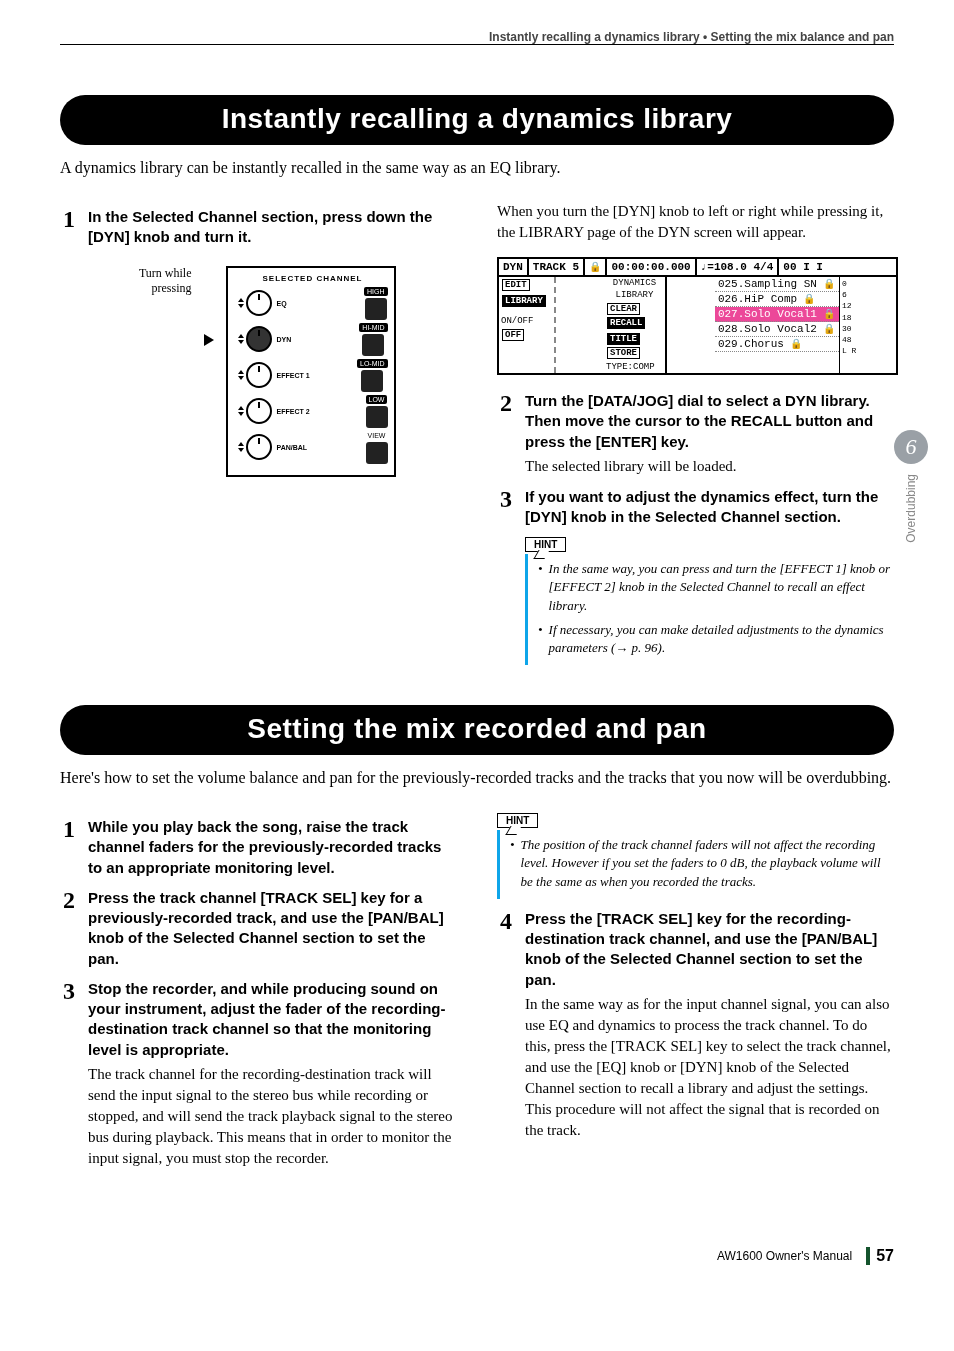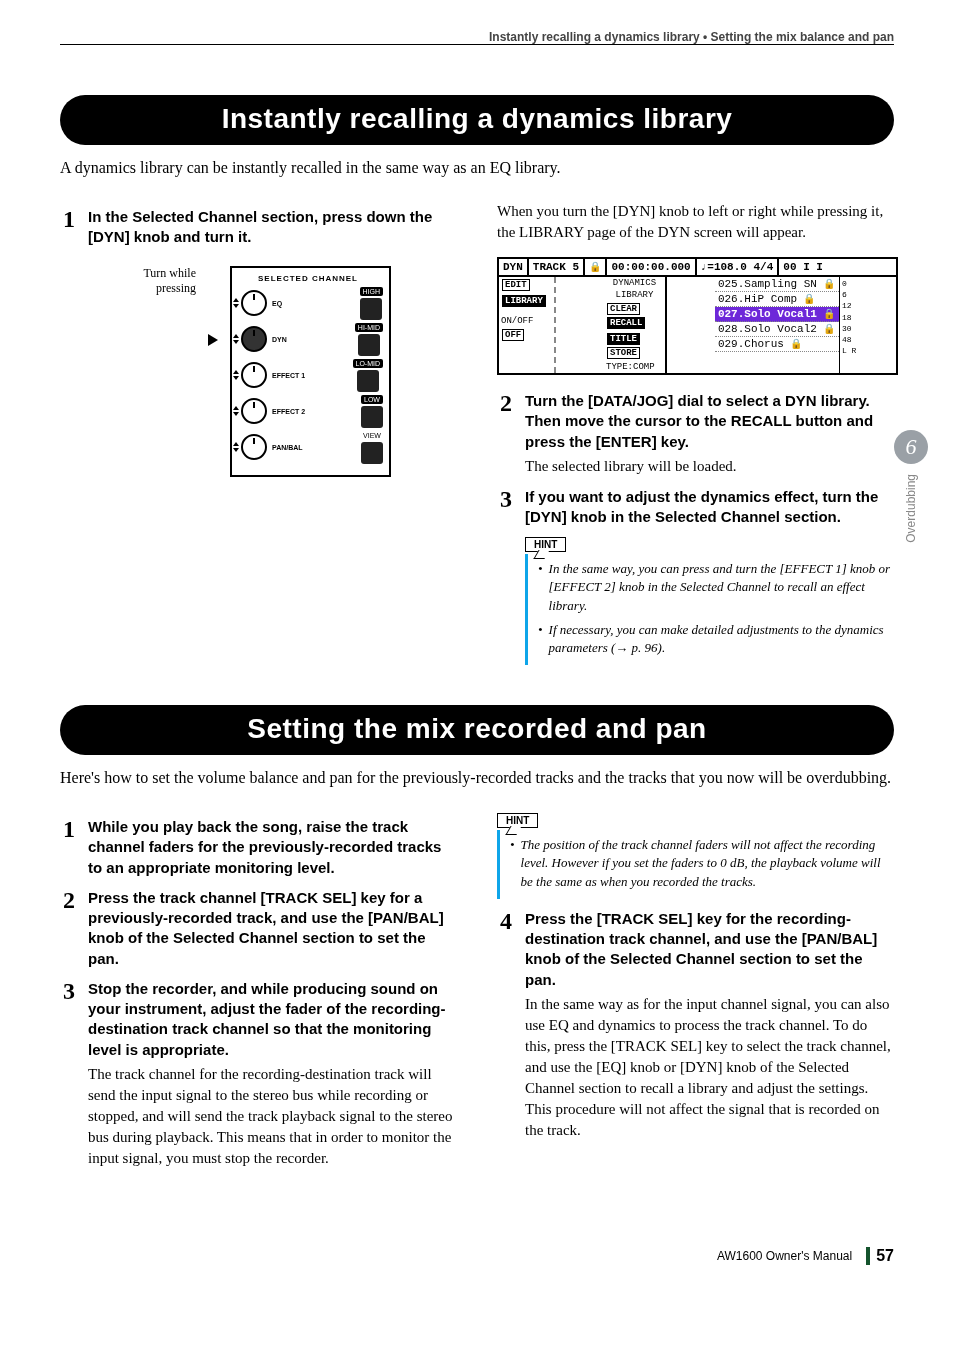--- a/index.html
+++ b/index.html
@@ -85,7 +85,7 @@
   .panel-box {
     border: 2px solid #000;
     width: 150px;
-    padding: 6px 6px 8px 1px;
+    padding: 6px 6px 8px 10px;
     background: #fff;
   }
   .panel-label-top {

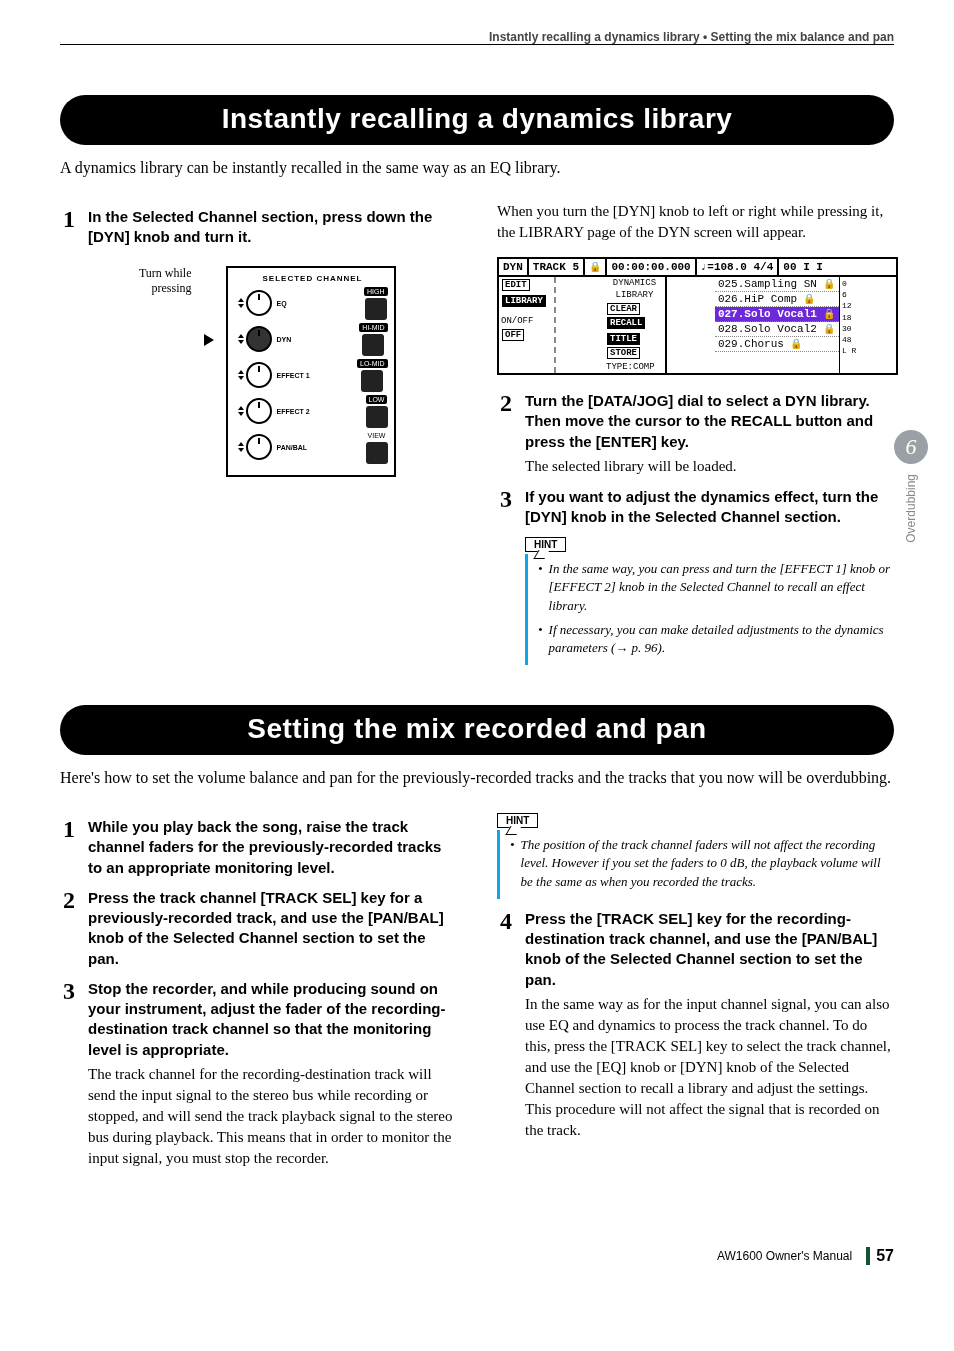--- a/index.html
+++ b/index.html
@@ -222,7 +222,7 @@
     white-space:nowrap;
     overflow:hidden;
   }
-  .screen-list-row.sel { background:#6d28d9; color:#fff;font-weight:bold; }
+  .screen-list-row.sel { background:#ec4899; color:#fff; }
   .screen-meters {
     width:52px;
     font-size:8px;

